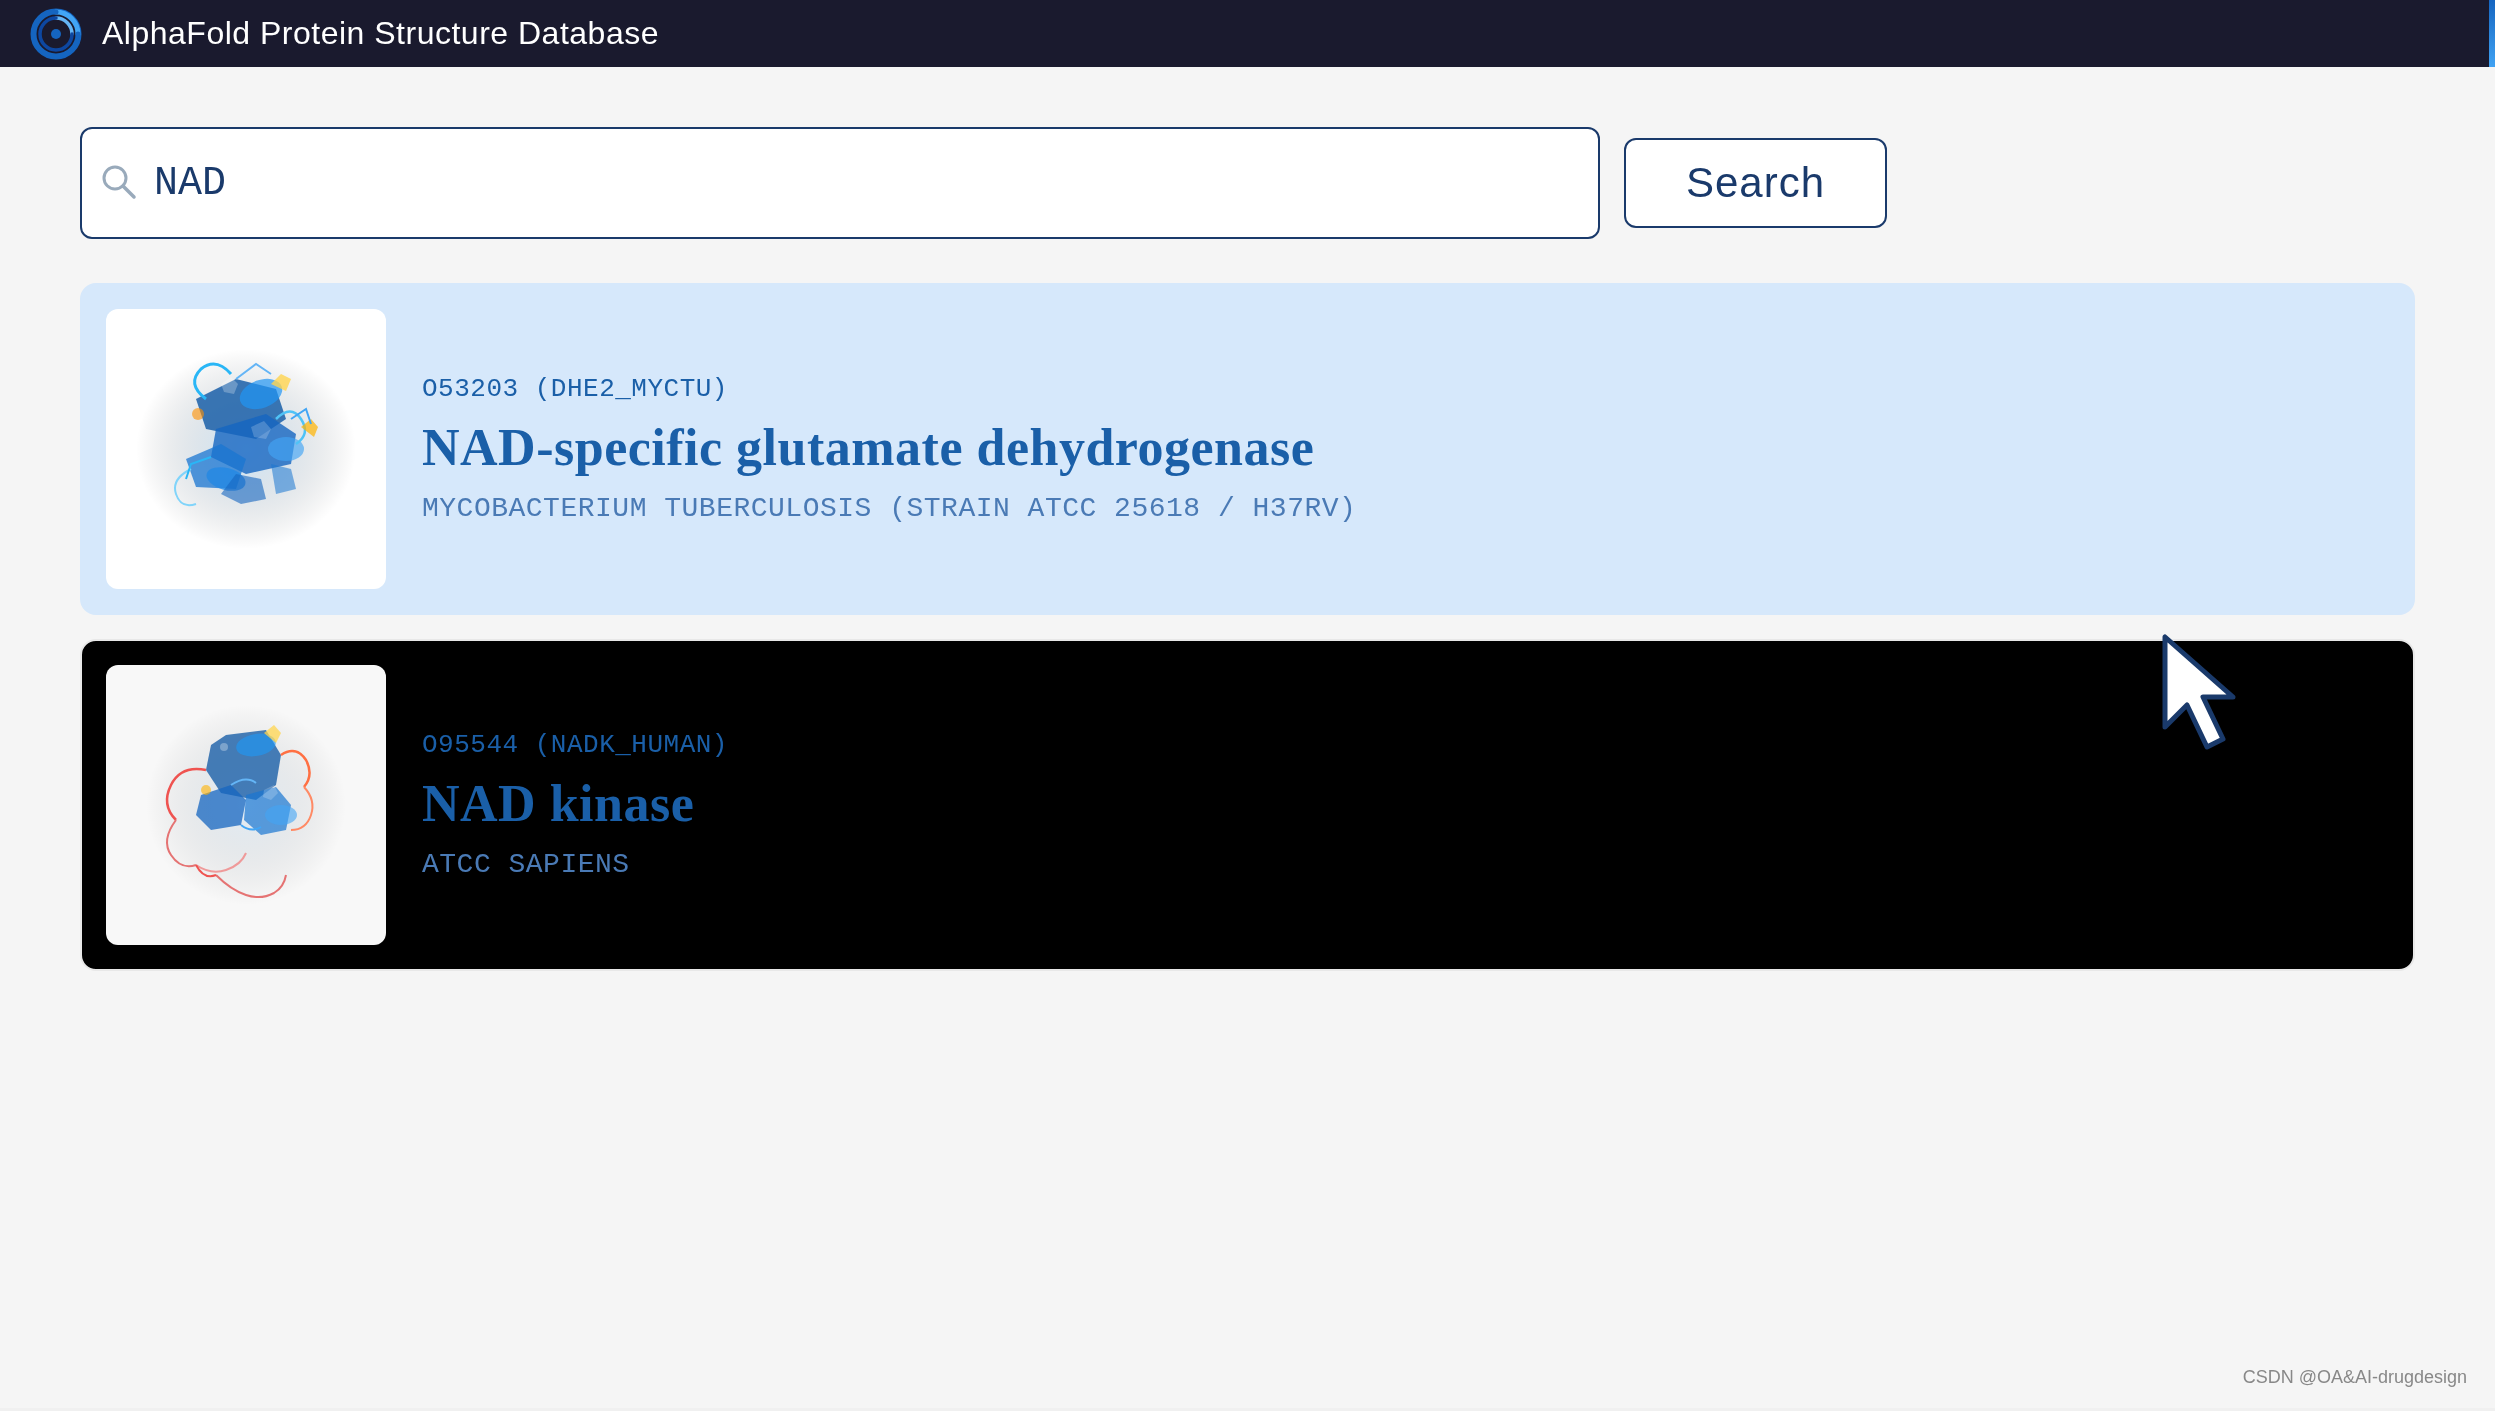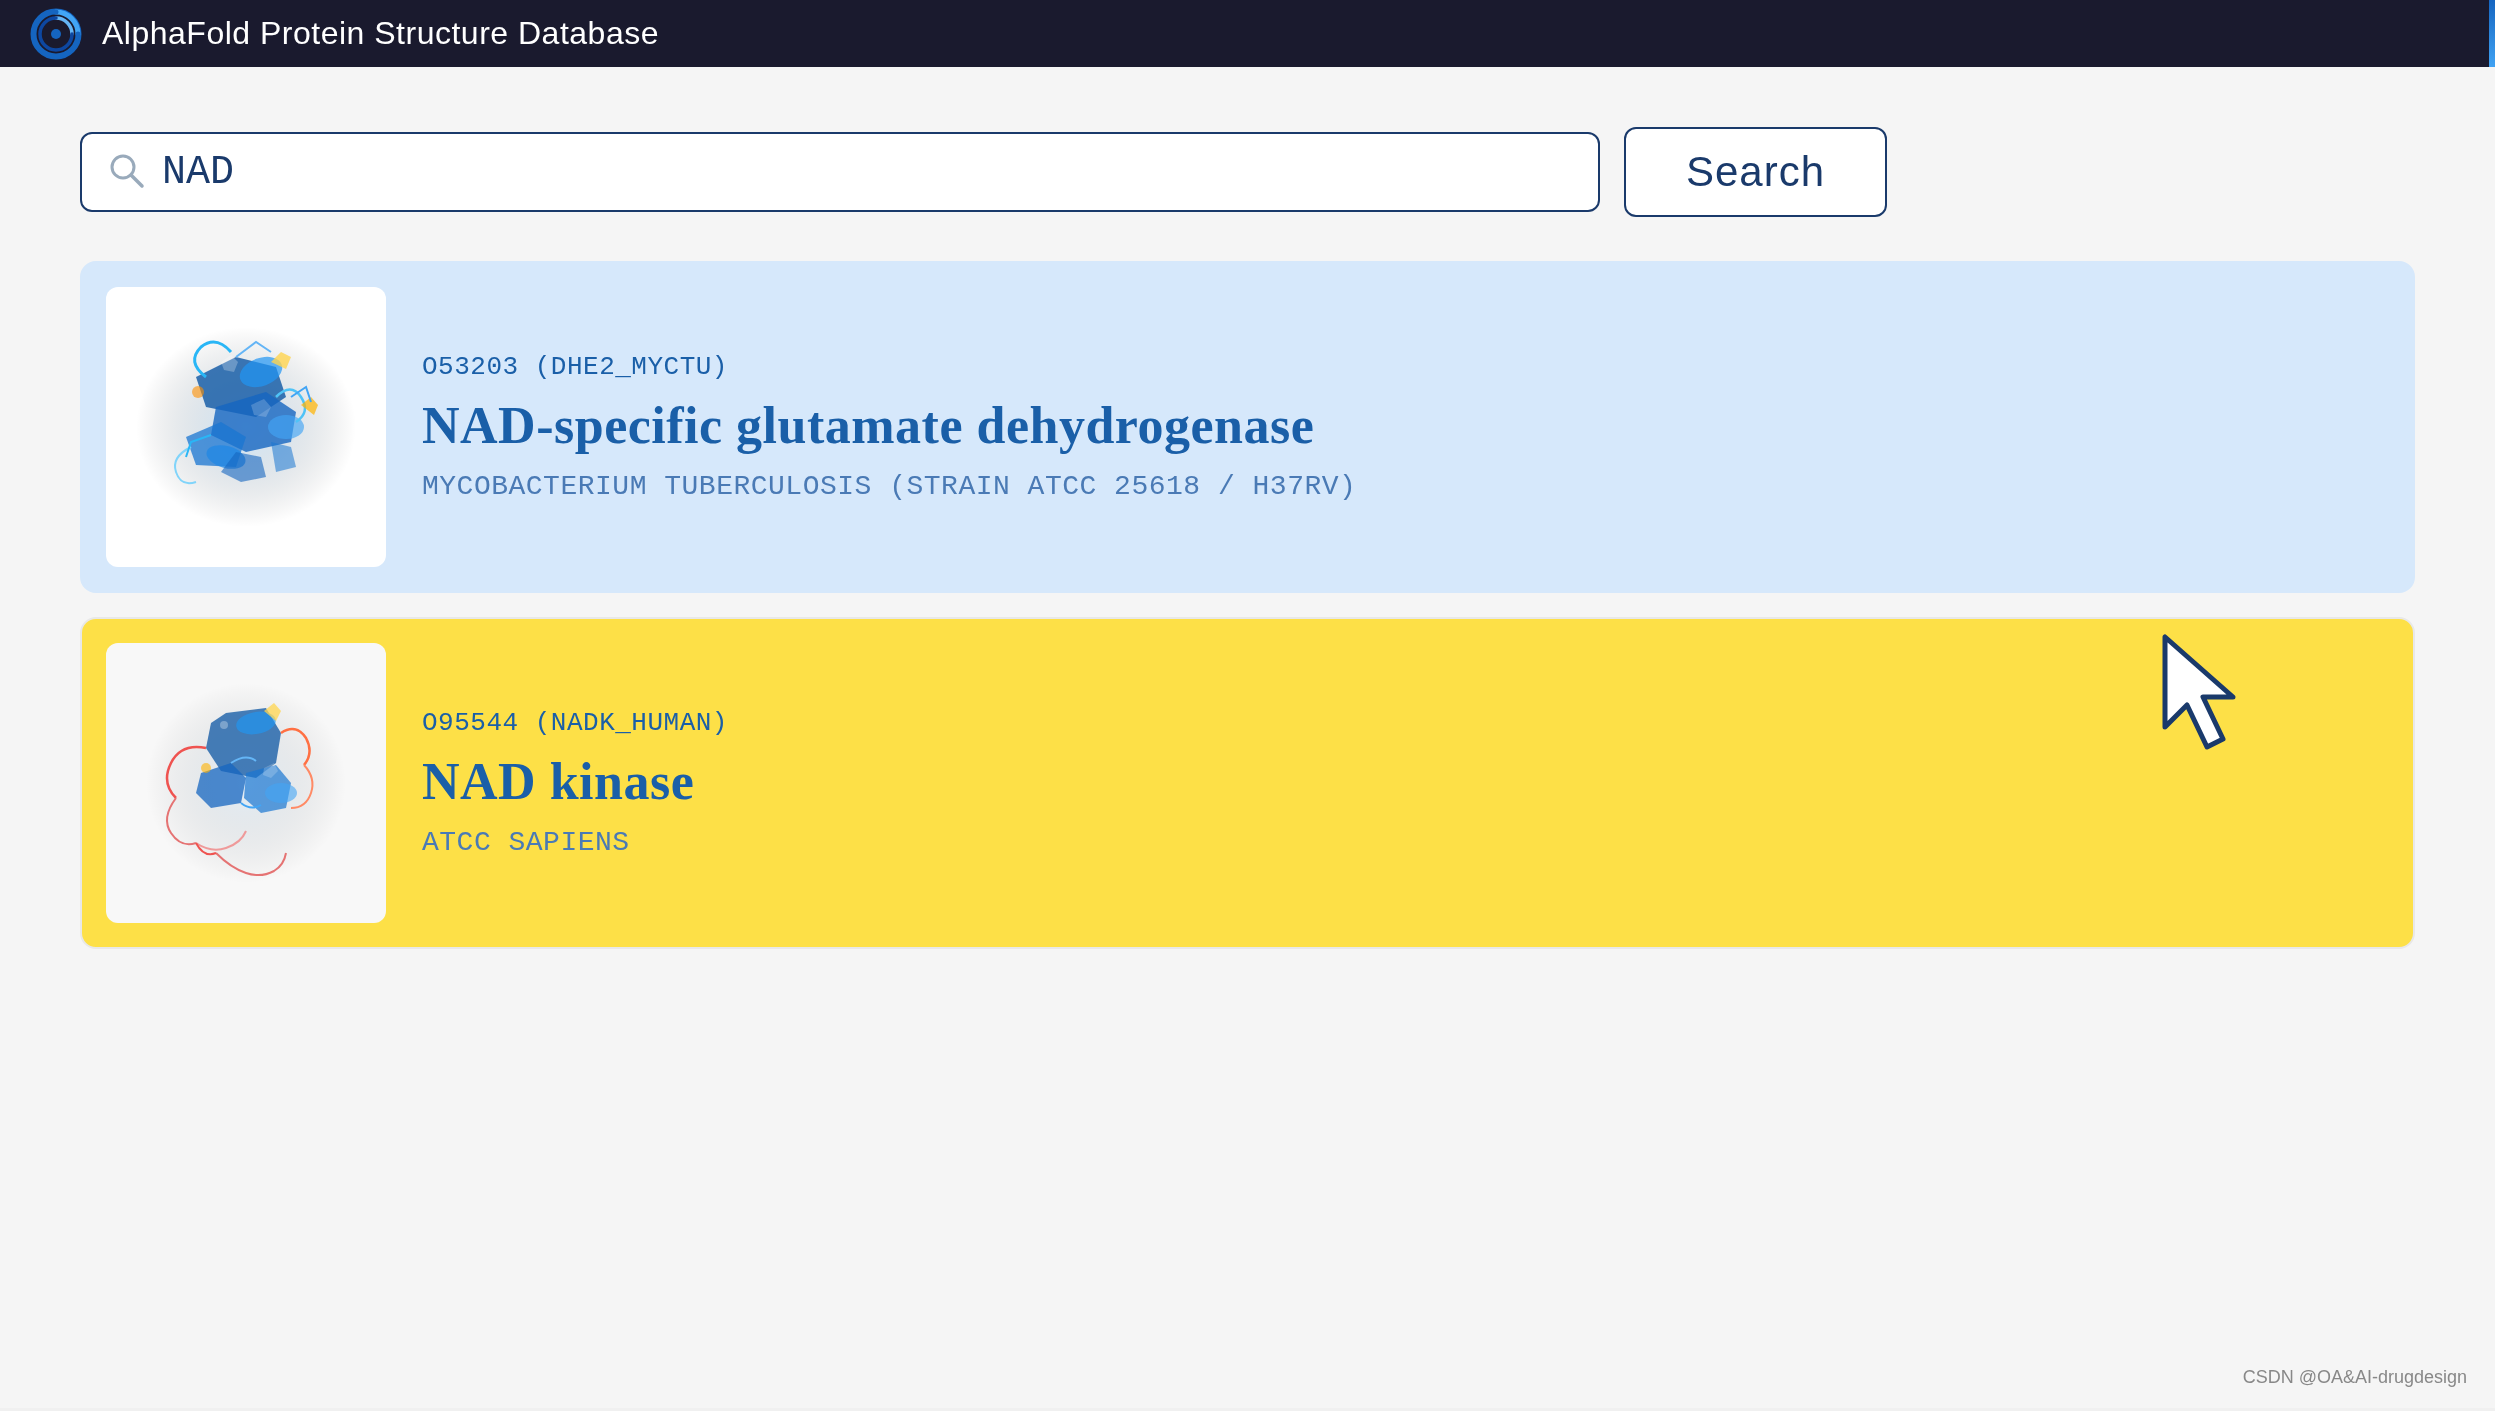--- a/index.html
+++ b/index.html
@@ -80,8 +80,8 @@
       background: white;
       border: 2.5px solid #1a3a6b;
       border-radius: 12px;
-      padding: 0 24px;
-      height: 80px;
+      padding: 0 16px;
+      height: 112px;
     }
 
     .search-icon-wrapper {

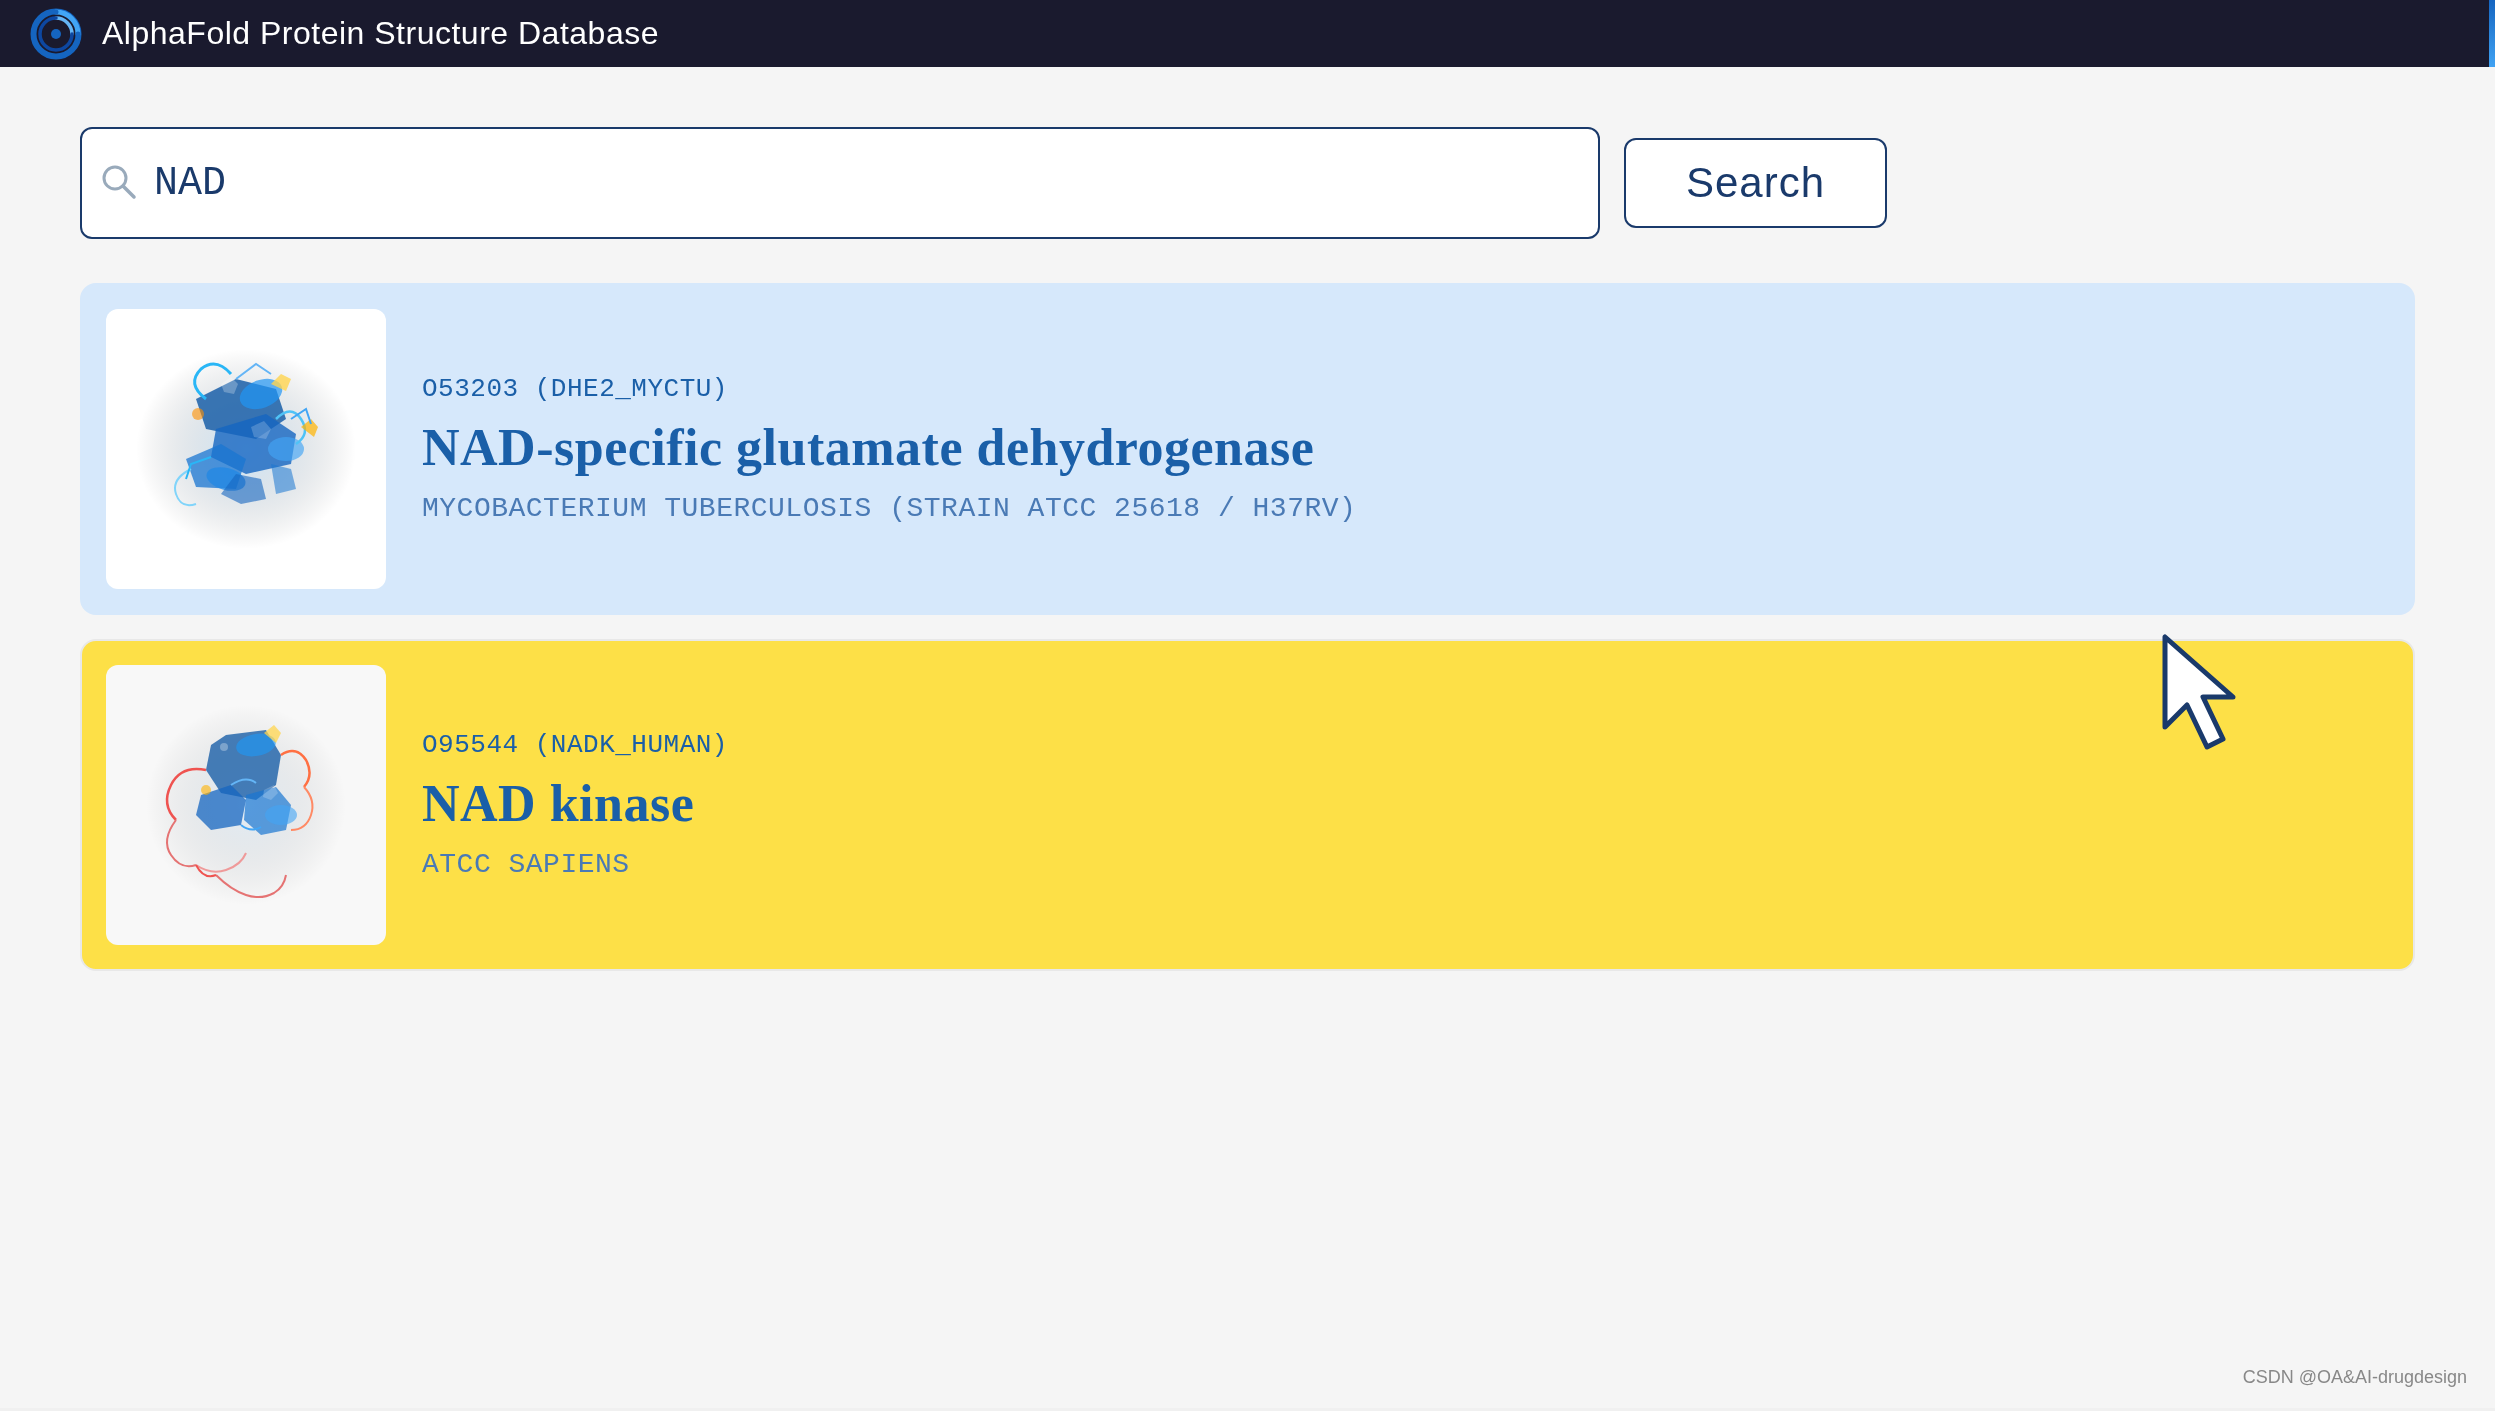--- a/index.html
+++ b/index.html
@@ -145,7 +145,7 @@
     }
 
     .result-card.normal {
-      background: #fde047;
+      background: #000000;
       border: 2px solid #e8e8e8;
     }
 

